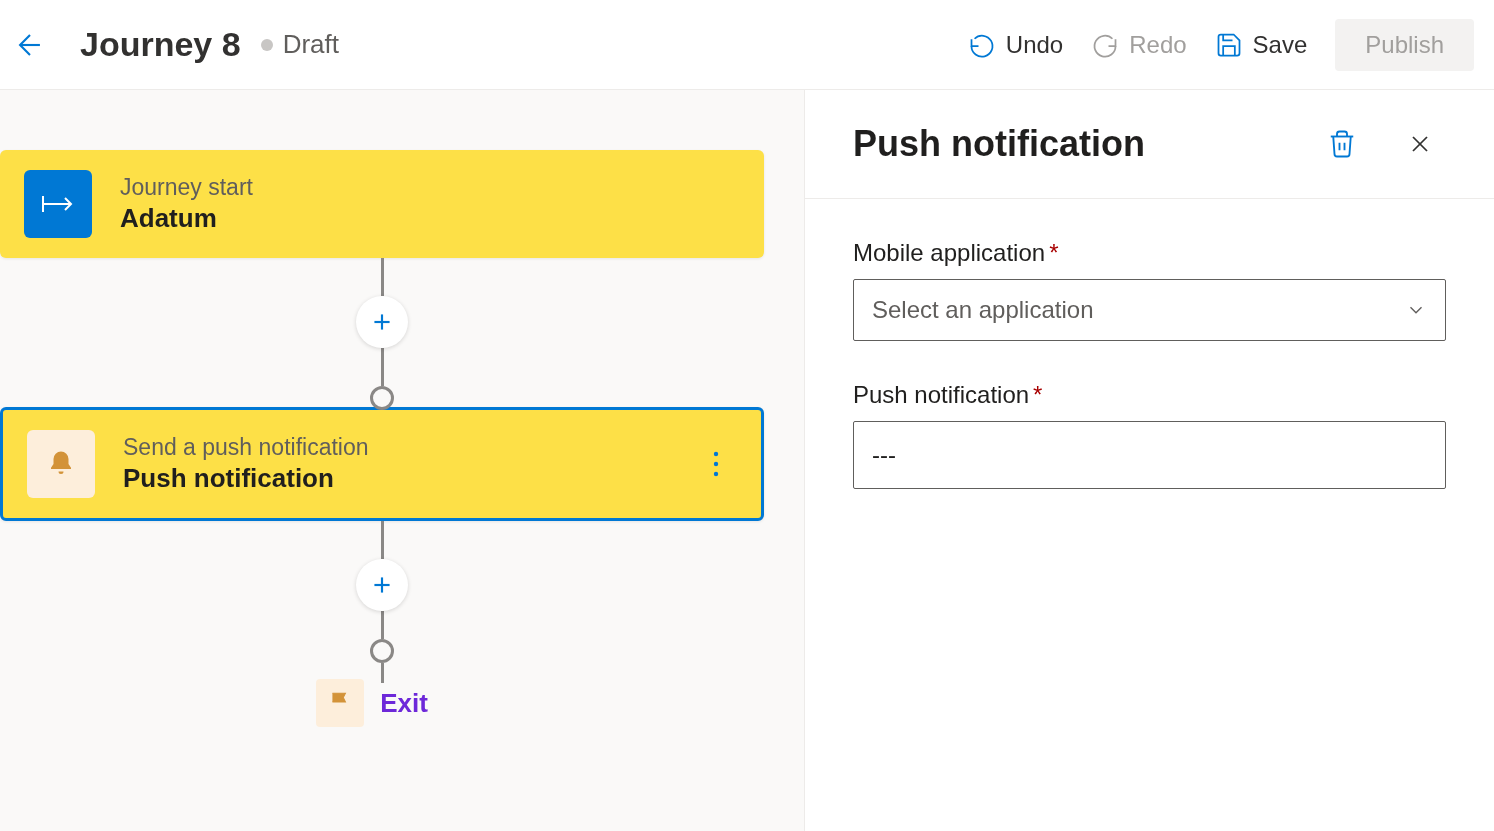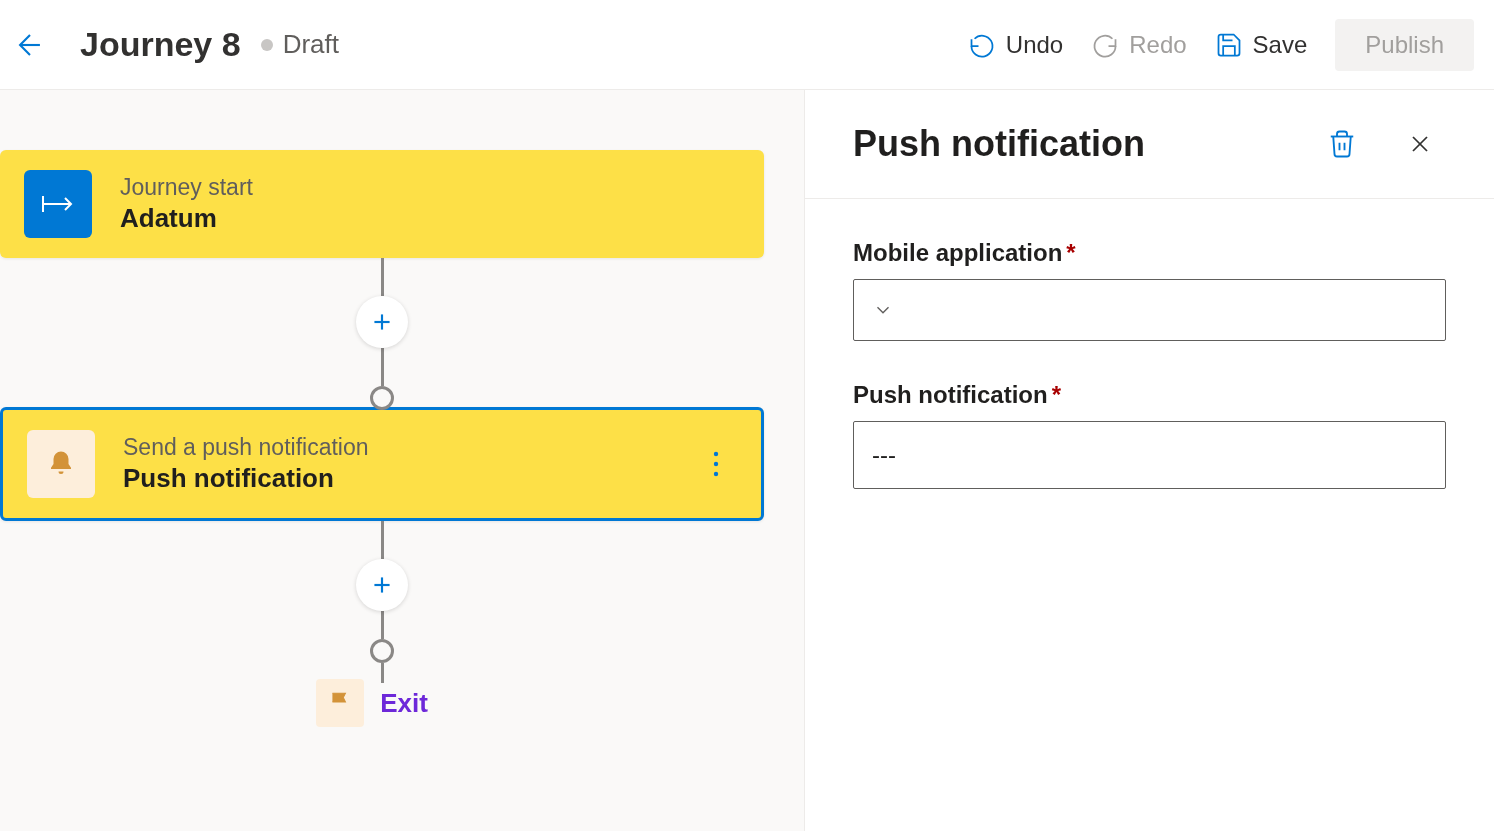--- a/index.html
+++ b/index.html
@@ -216,7 +216,7 @@
   .field-label {
     font-size:24px;
     color:#201f1e;
-    font-weight:700;
+    font-weight:400;
     margin-bottom:12px;
   }
   .field-label .req { color:#a80000; margin-left:4px; }

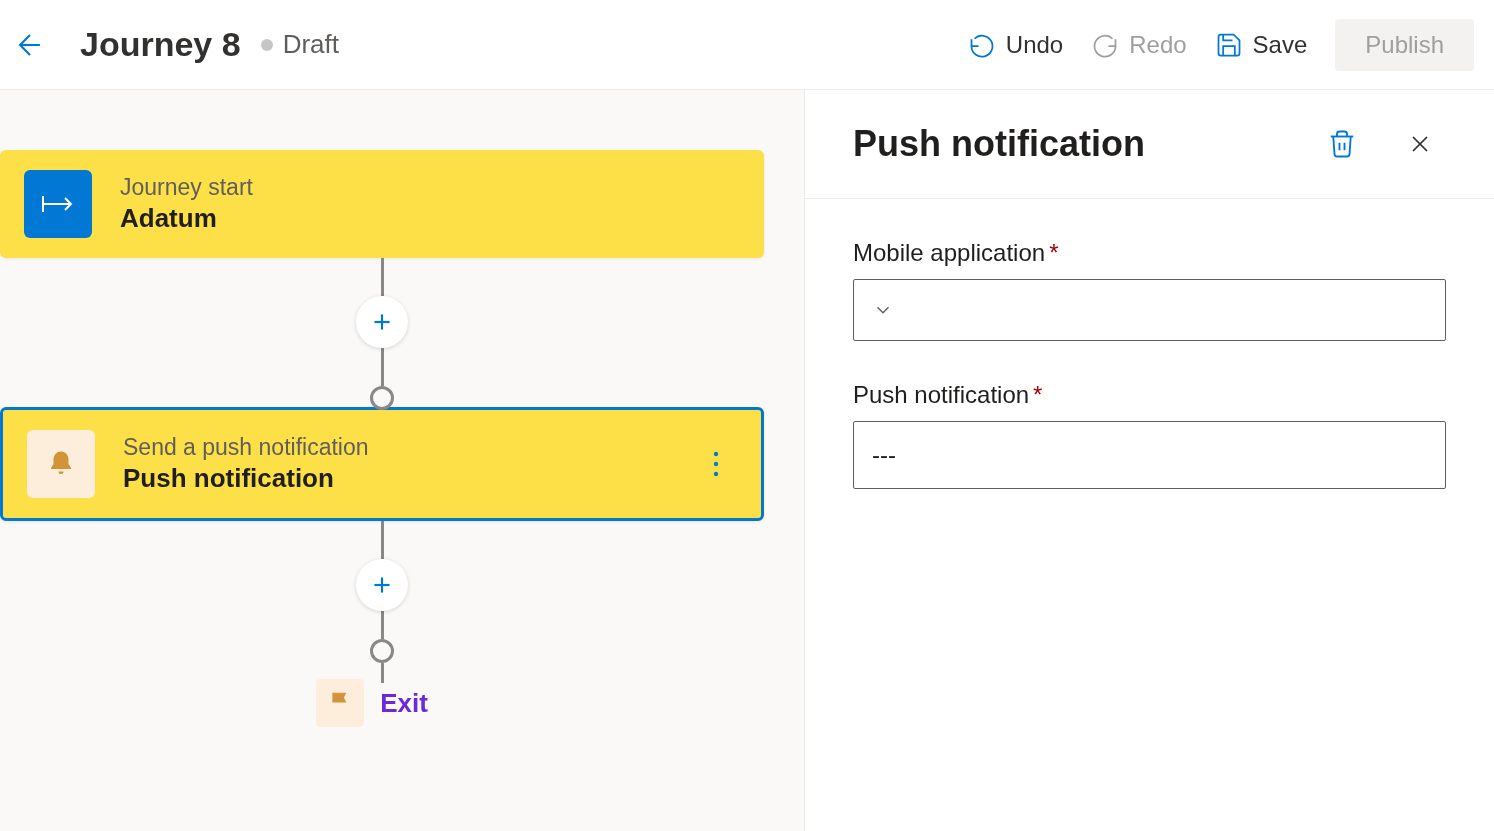--- a/index.html
+++ b/index.html
@@ -386,6 +386,7 @@
         <span>Mobile application</span><span class="req">*</span>
       </div>
       <div class="select-box">
+        <span>Select an application</span>
         <svg width="22" height="22" viewBox="0 0 24 24" fill="none" stroke="#605e5c" stroke-width="1.5">
             <polyline points="6 9 12 15 18 9"></polyline>
           </svg>

